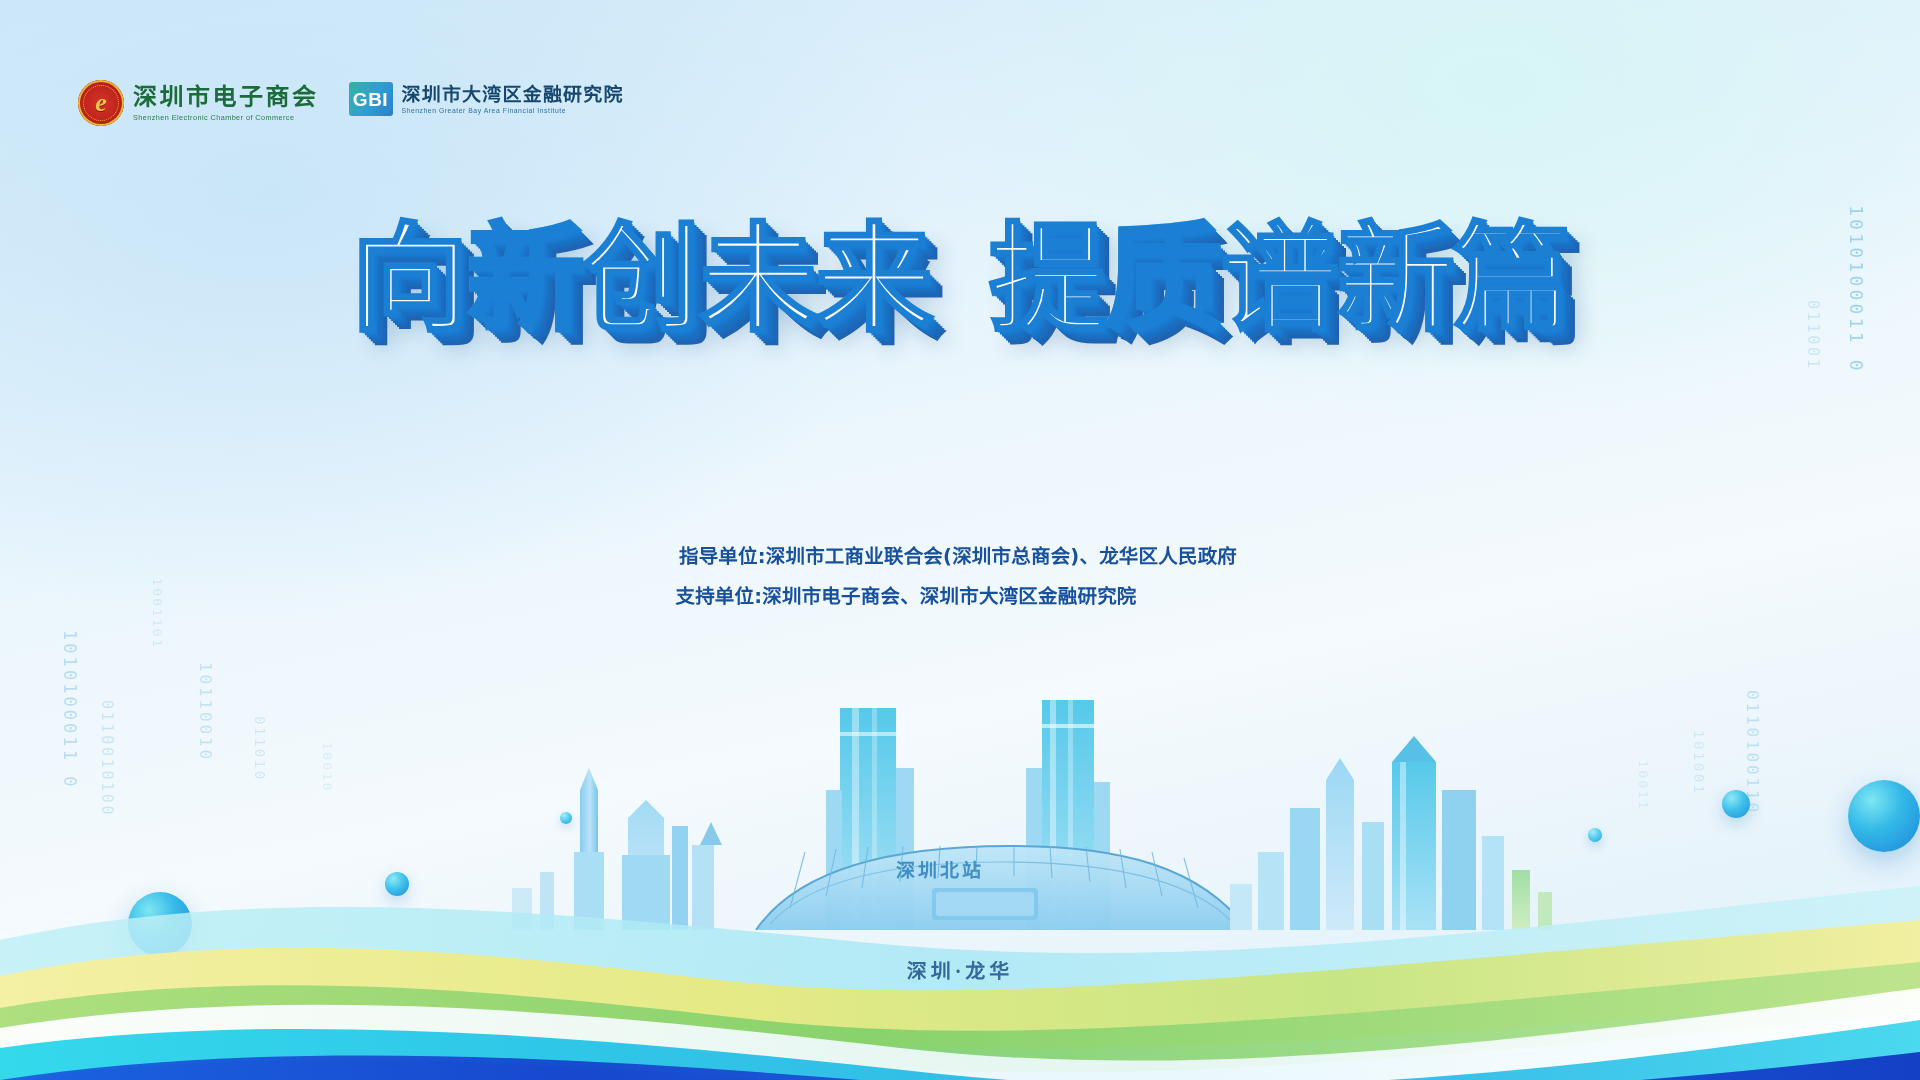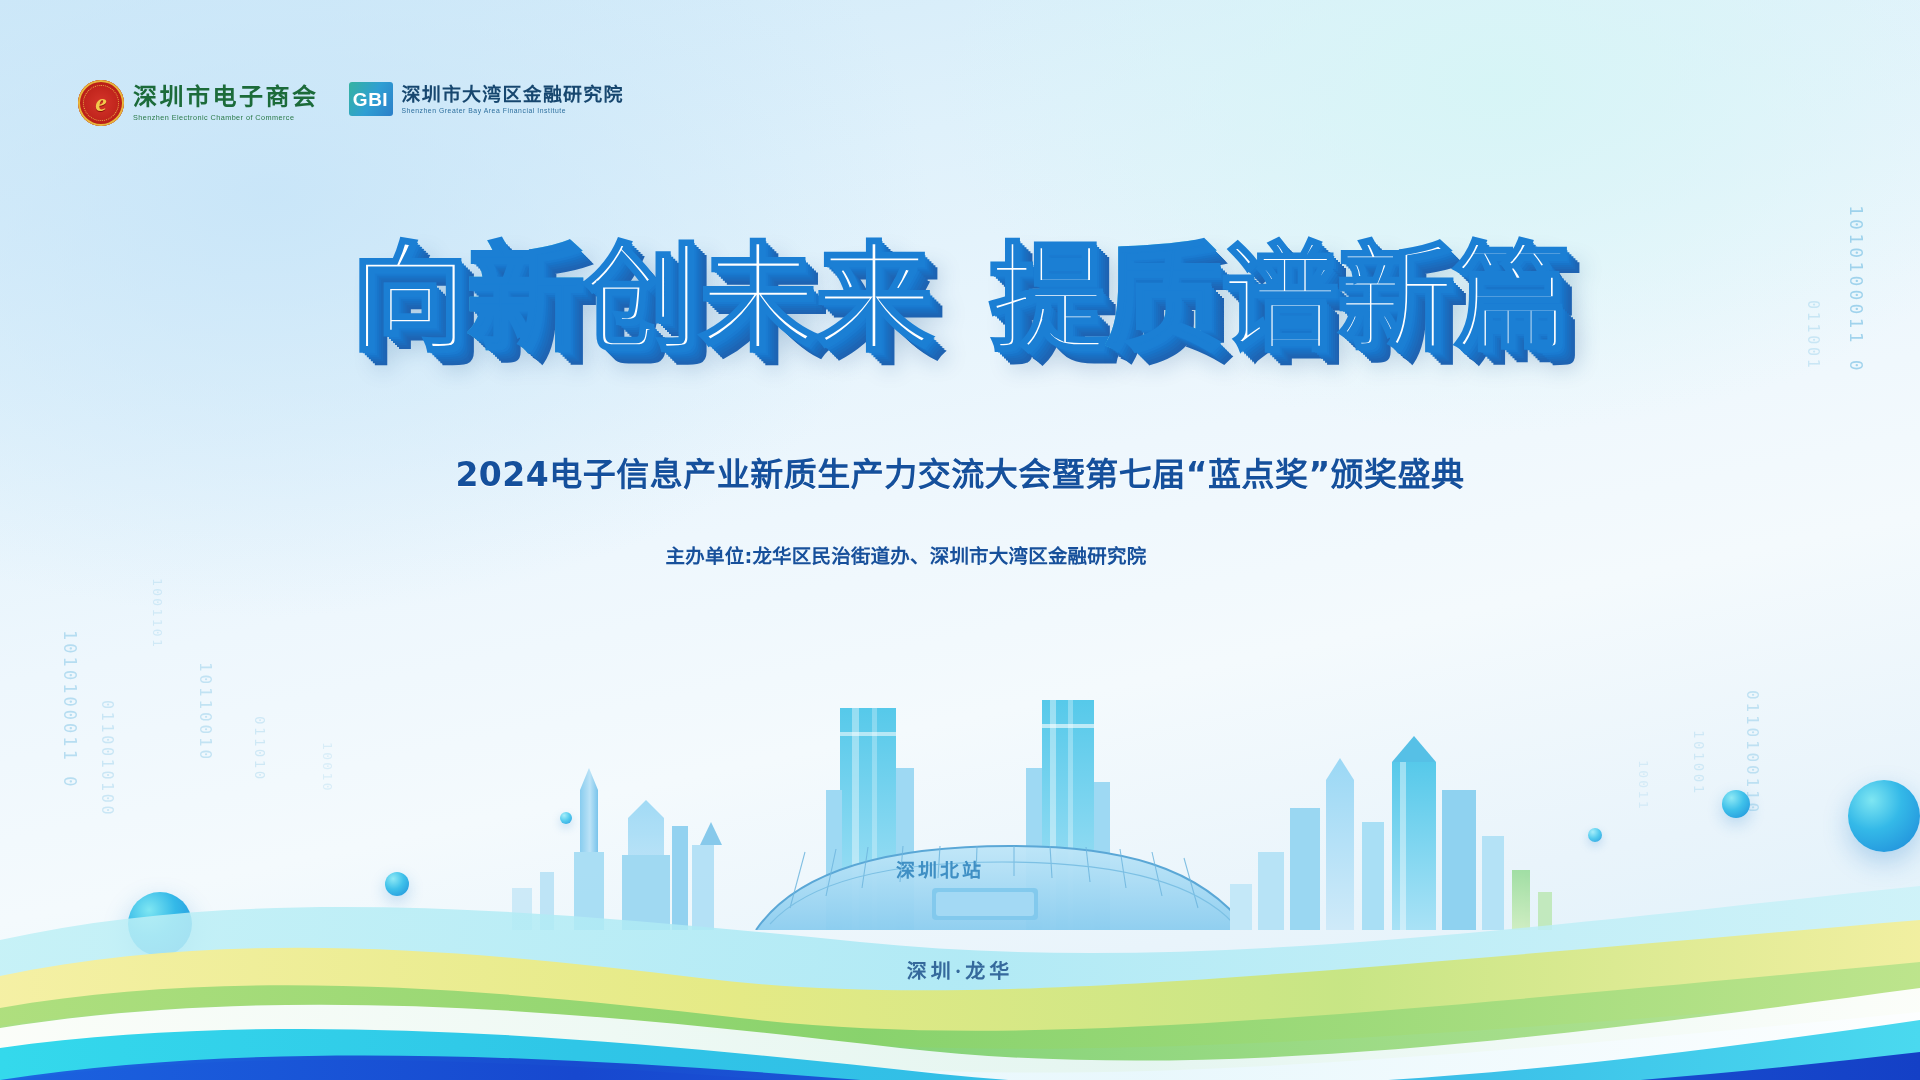--- a/index.html
+++ b/index.html
@@ -99,7 +99,7 @@
 
   
   #headline{
-    position:absolute; left:0; right:0; top:240px; text-align:center;
+    position:absolute; left:0; right:0; top:220px; text-align:center;
     white-space:nowrap; user-select:none;
   }
   #headline .ch{

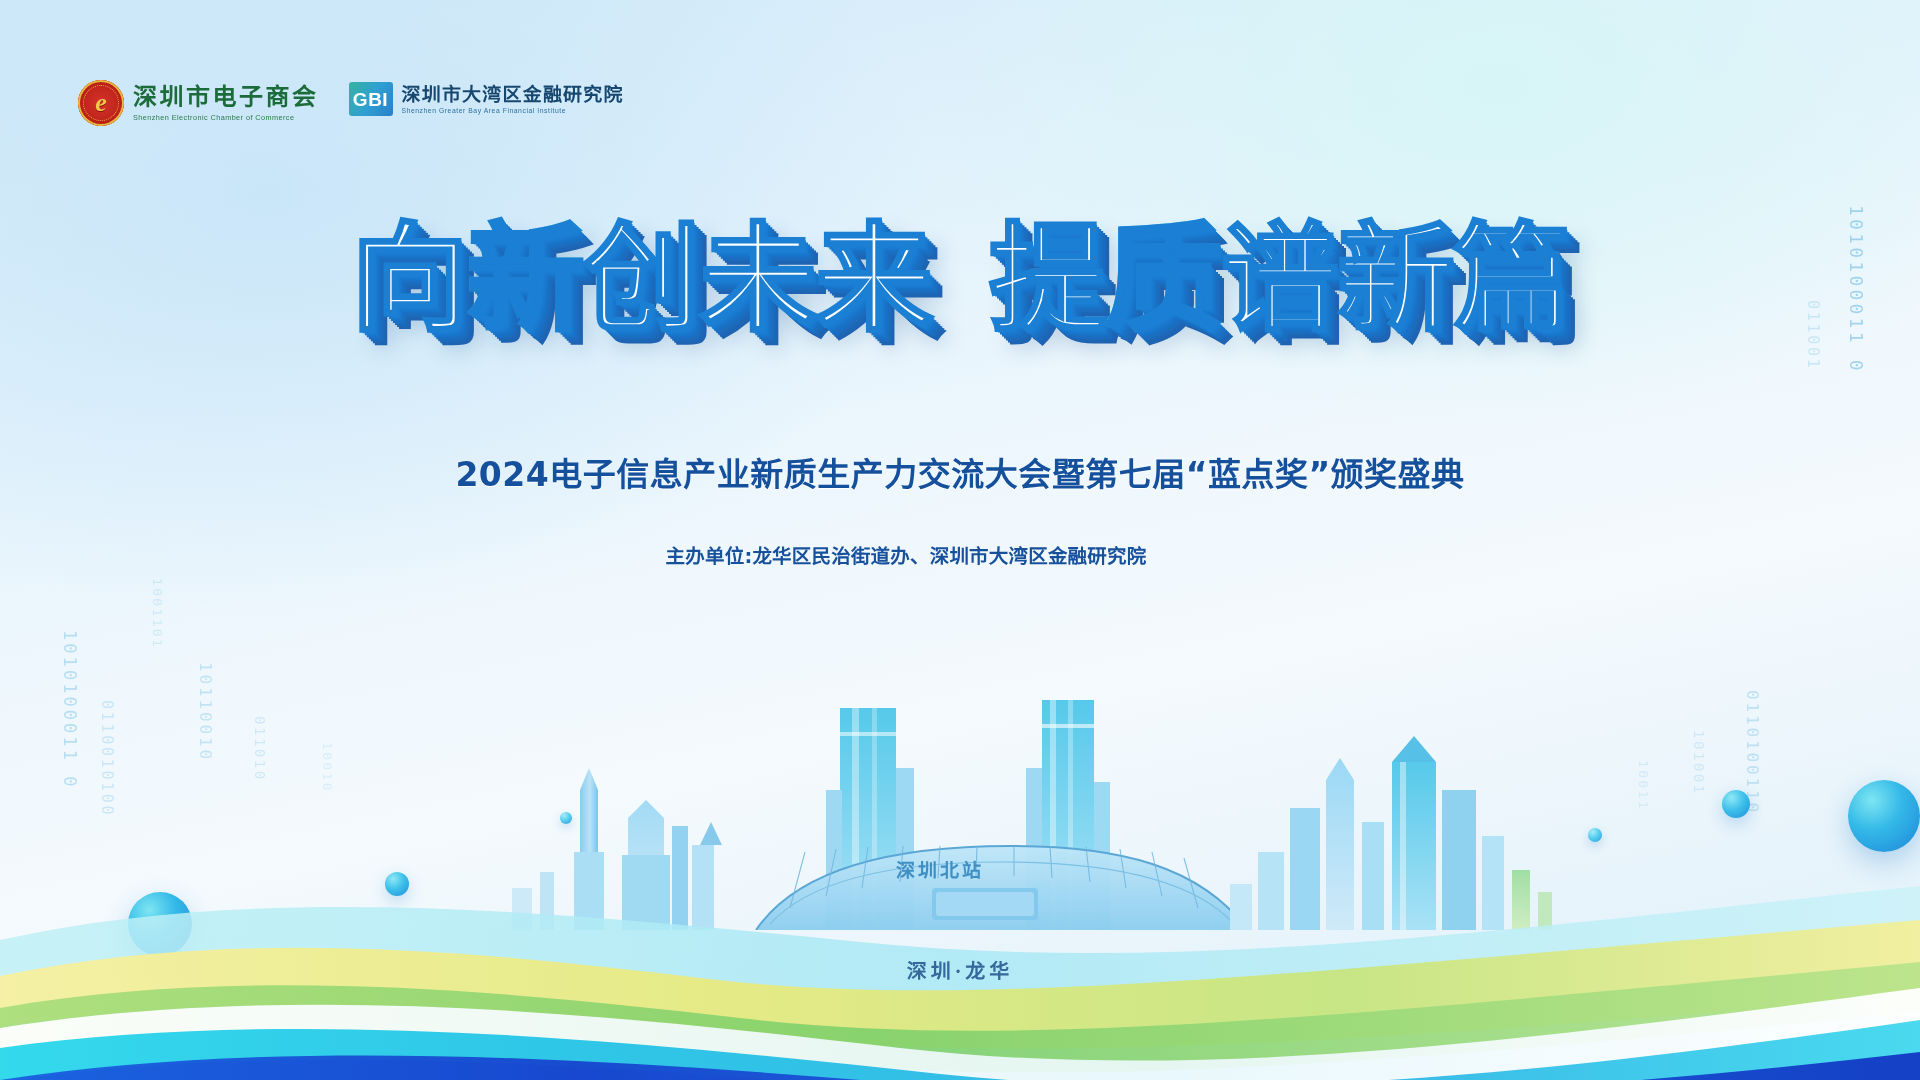--- a/index.html
+++ b/index.html
@@ -215,7 +215,6 @@
     <span id="phrase1"><span class="ch">向</span><span class="ch accent">新</span><span class="ch">创</span><span class="ch">未</span><span class="ch">来</span></span><span class="gapch"></span><span id="phrase2"><span class="ch">提</span><span class="ch accent">质</span><span class="ch">谱</span><span class="ch">新</span><span class="ch">篇</span></span>
   </div>
 
-  <div id="subtitle">2024电子信息产业新质生产力交流大会暨第七届“蓝点奖”颁奖盛典</div>
 
   <div id="org">
     <div class="line l2">主办单位:龙华区民治街道办、深圳市大湾区金融研究院</div>

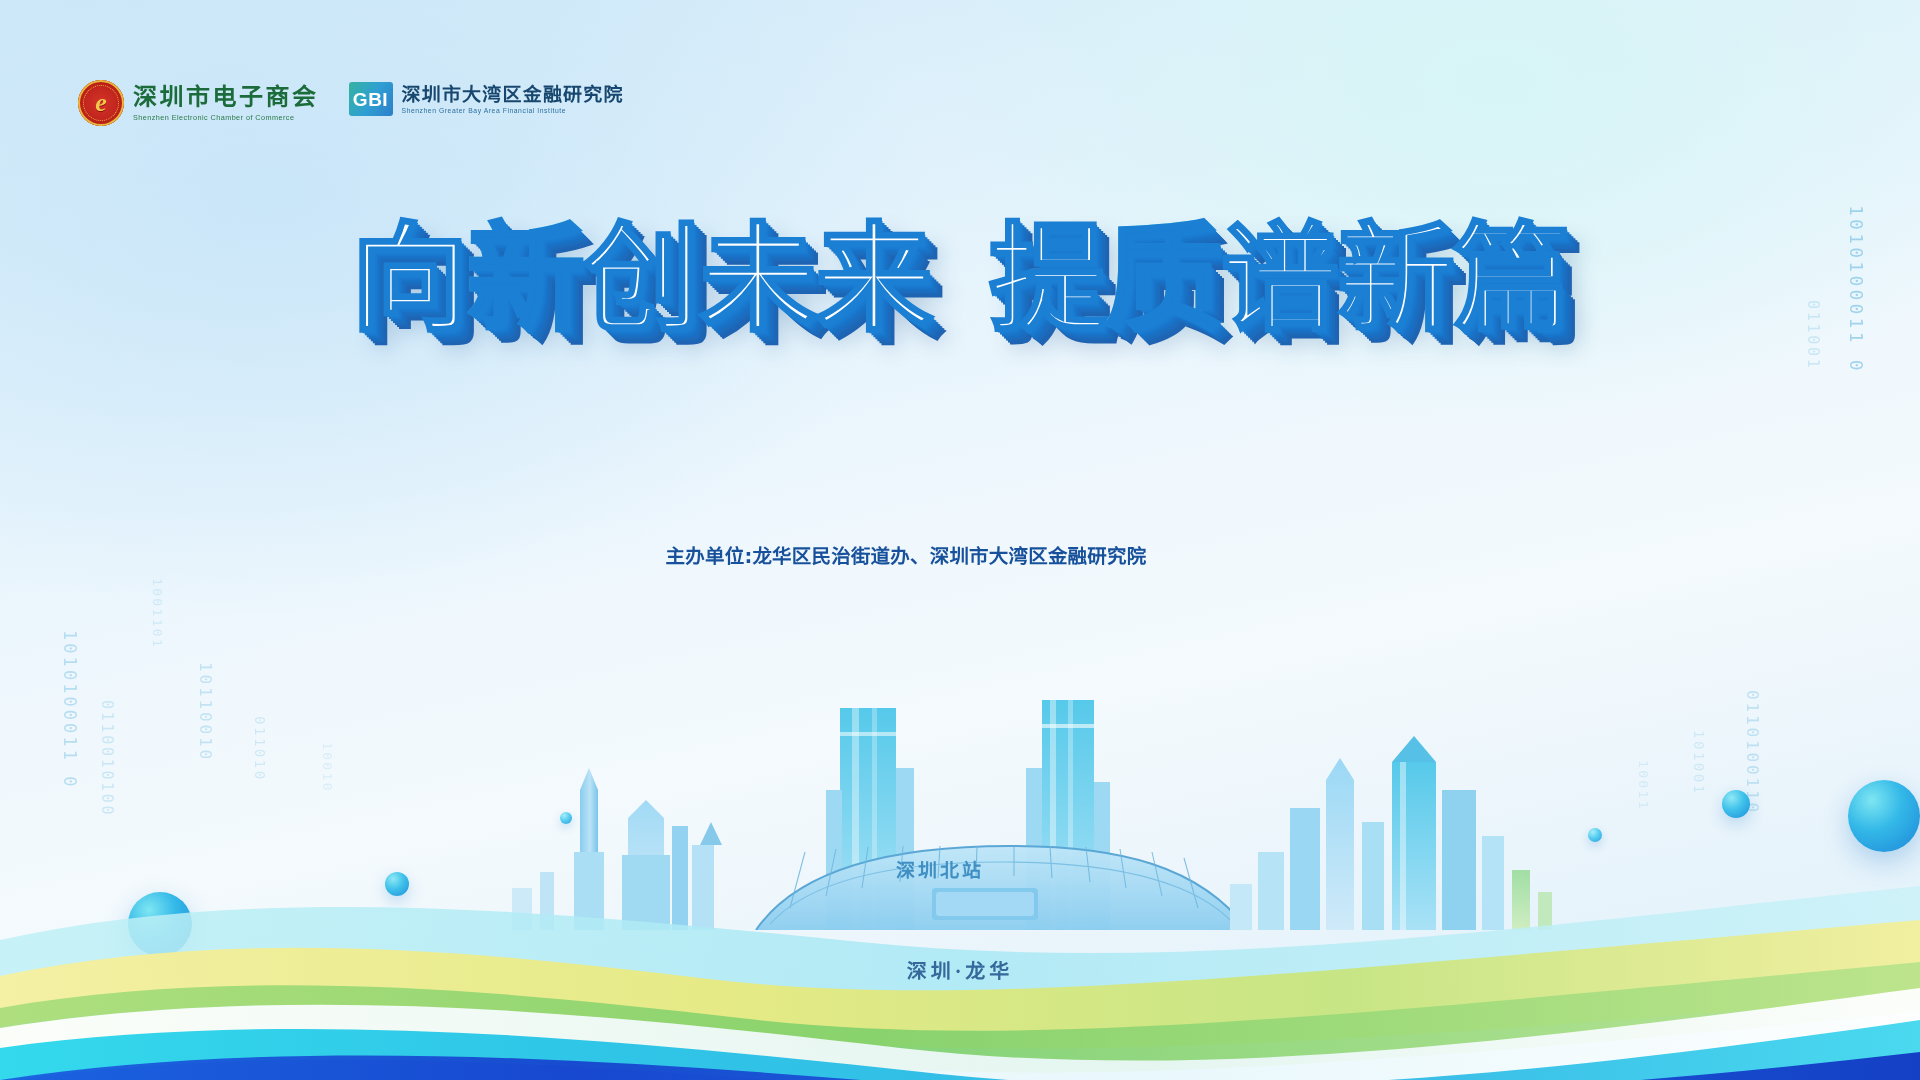--- a/index.html
+++ b/index.html
@@ -217,6 +217,7 @@
 
 
   <div id="org">
+    <div class="line l1">指导单位:深圳市工商业联合会(深圳市总商会)、龙华区人民政府</div>
     <div class="line l2">主办单位:龙华区民治街道办、深圳市大湾区金融研究院</div>
   </div>
 

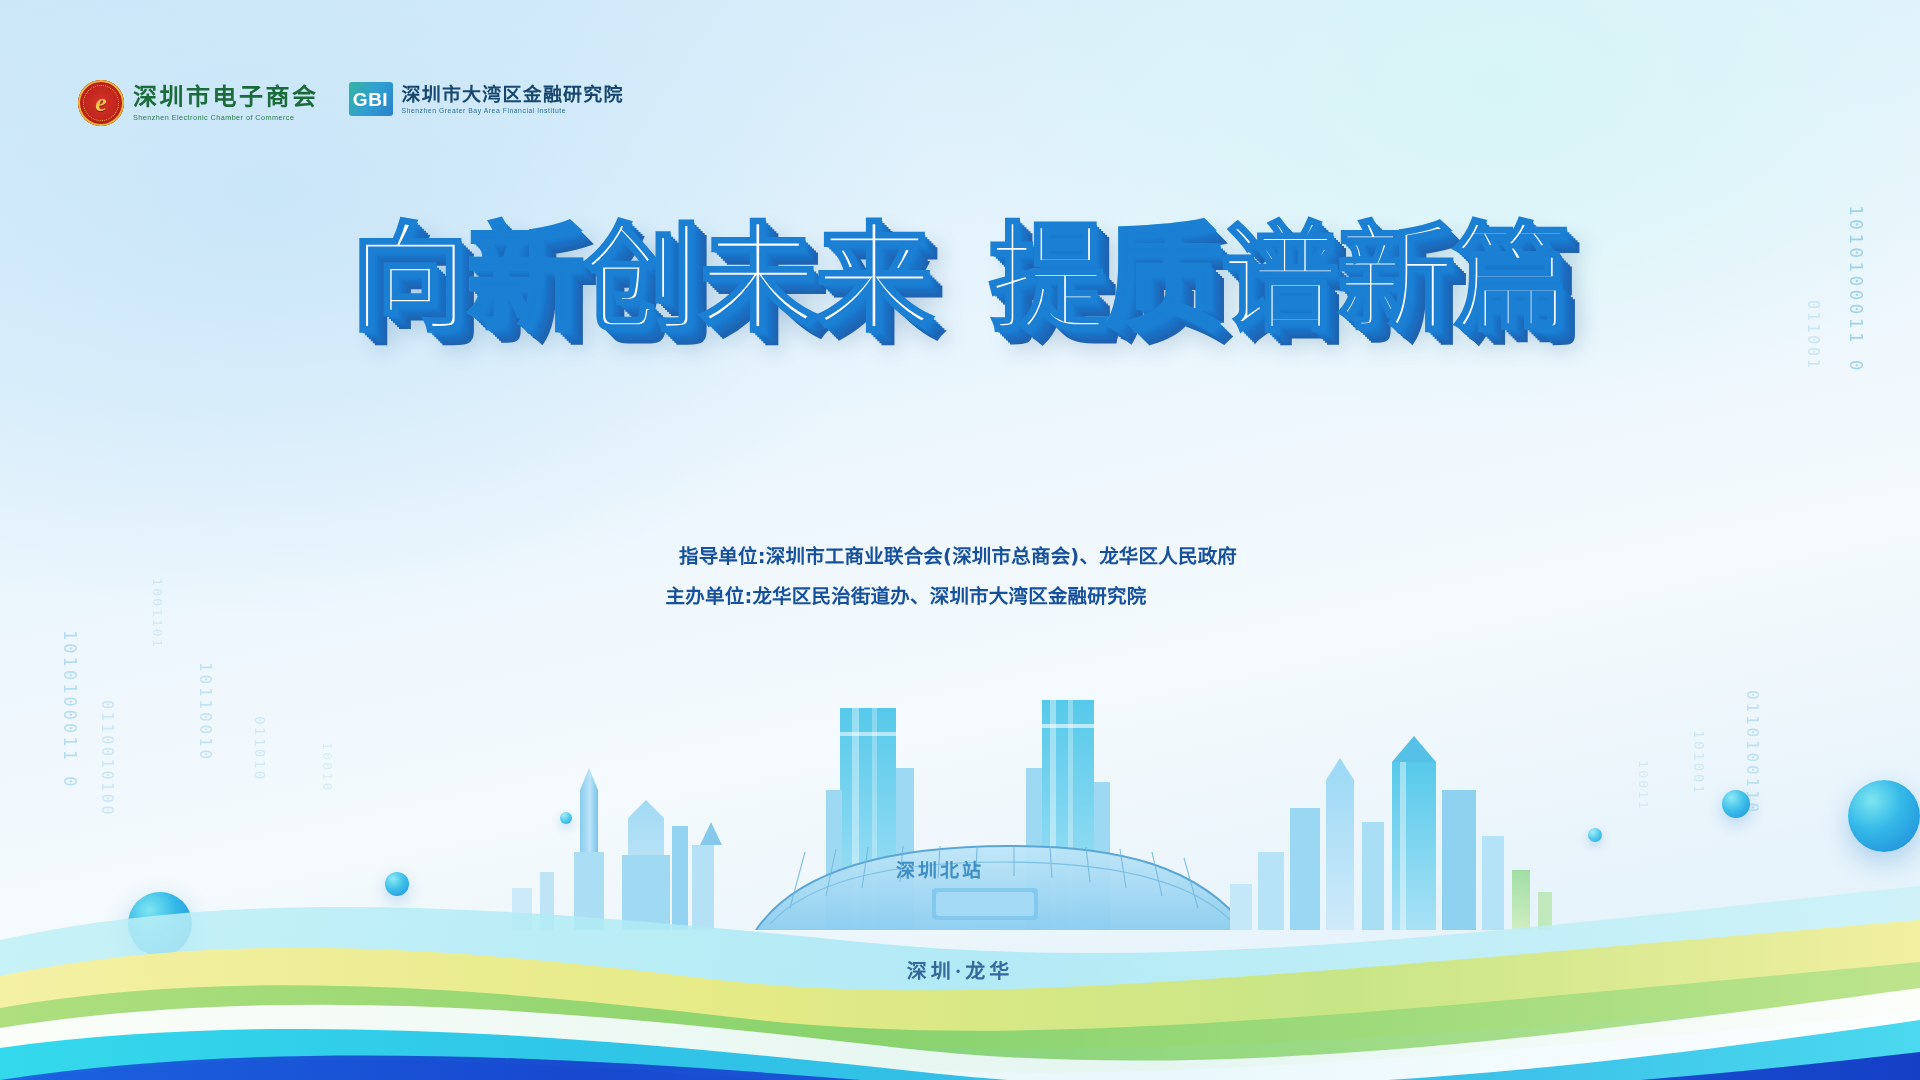--- a/index.html
+++ b/index.html
@@ -218,7 +218,7 @@
 
   <div id="org">
     <div class="line l1">指导单位:深圳市工商业联合会(深圳市总商会)、龙华区人民政府</div>
-    <div class="line l2">主办单位:龙华区民治街道办、深圳市大湾区金融研究院</div>
+    <div class="line l2">支持单位:深圳市电子商会、深圳市大湾区金融研究院</div>
   </div>
 
   <svg id="skyline" viewBox="0 0 1920 290" preserveAspectRatio="none">

